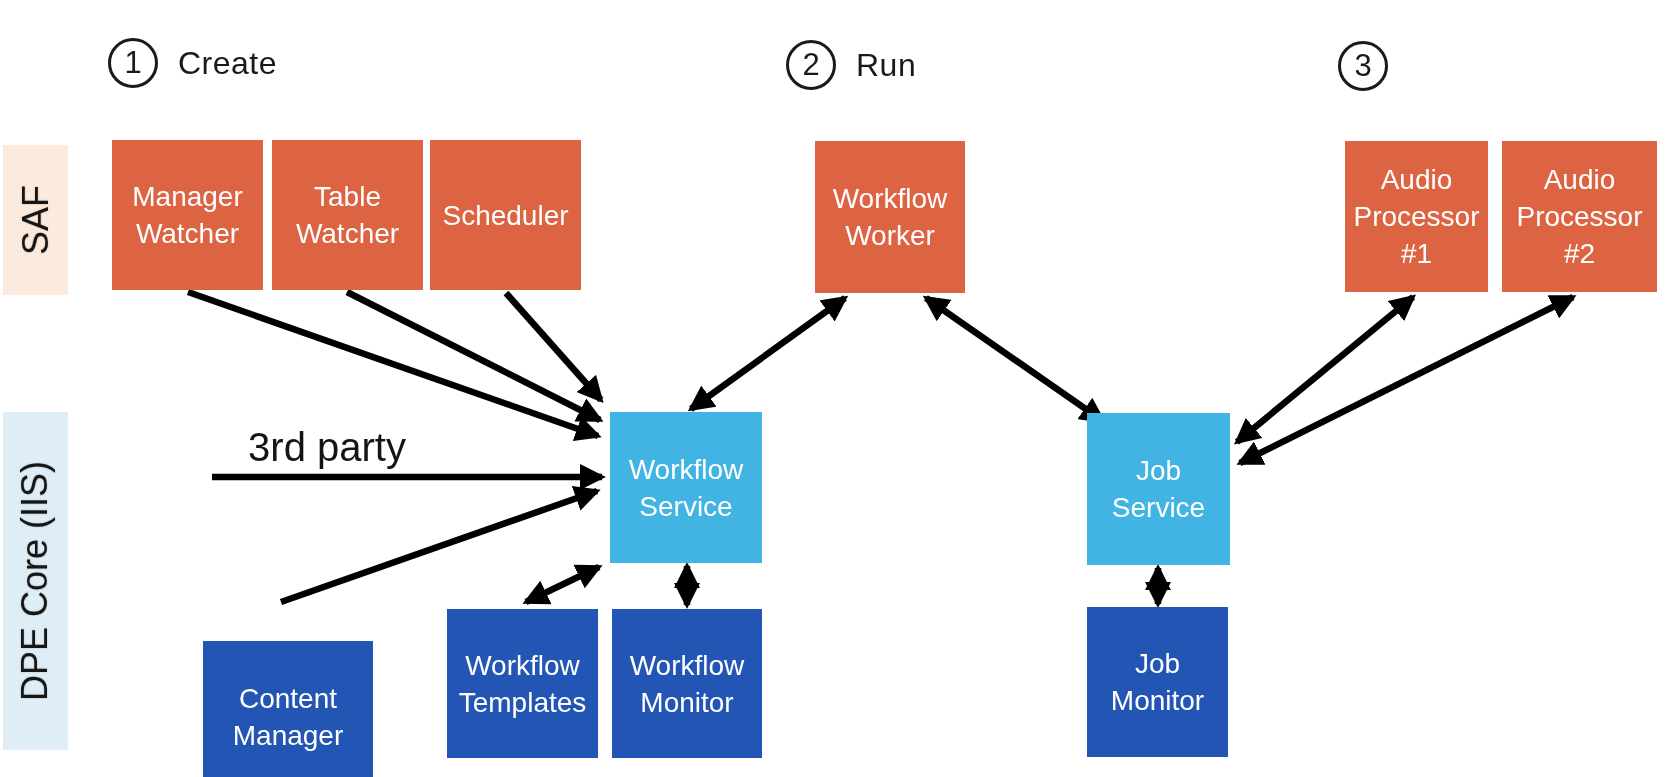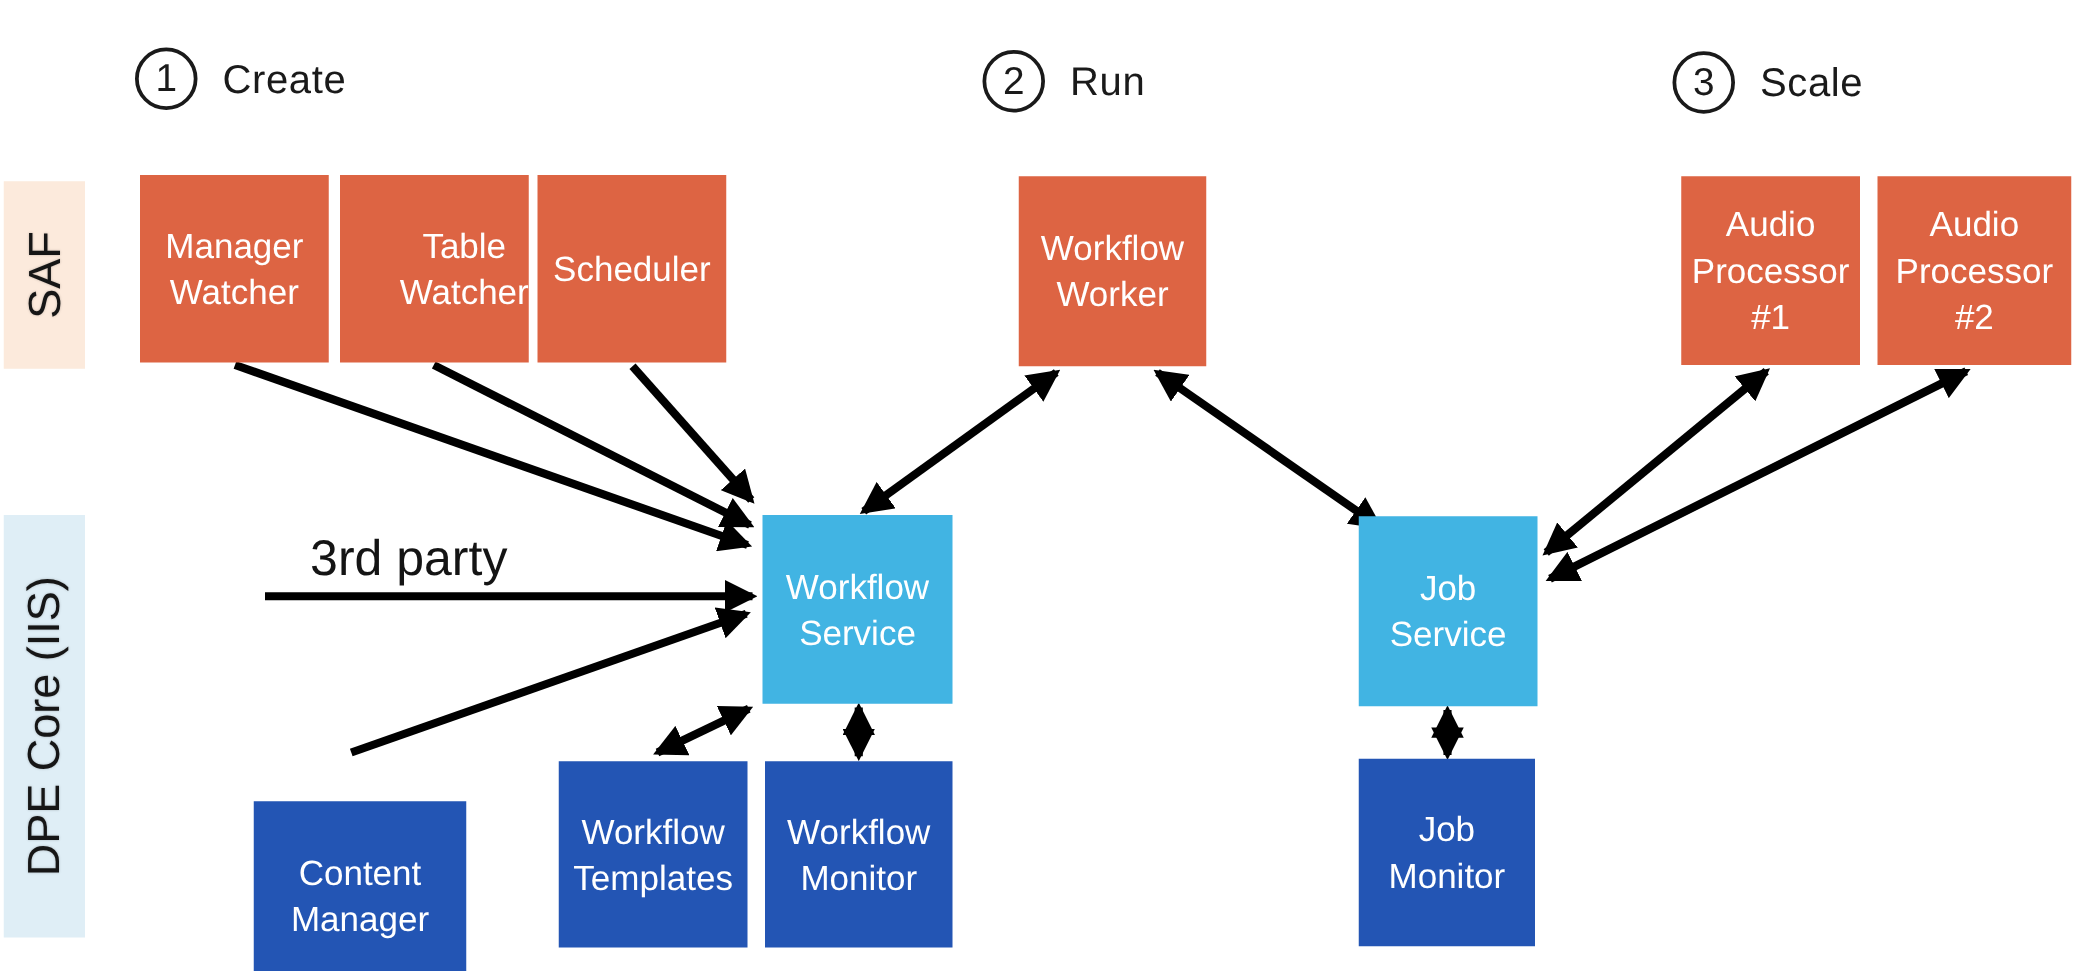--- a/index.html
+++ b/index.html
@@ -96,7 +96,6 @@
   </div>
   <div class="heading" id="h-scale">
     <span class="num-circle">3</span>
-    <span class="heading-label">Scale</span>
   </div>
 
   <div class="lane" id="lane-saf">

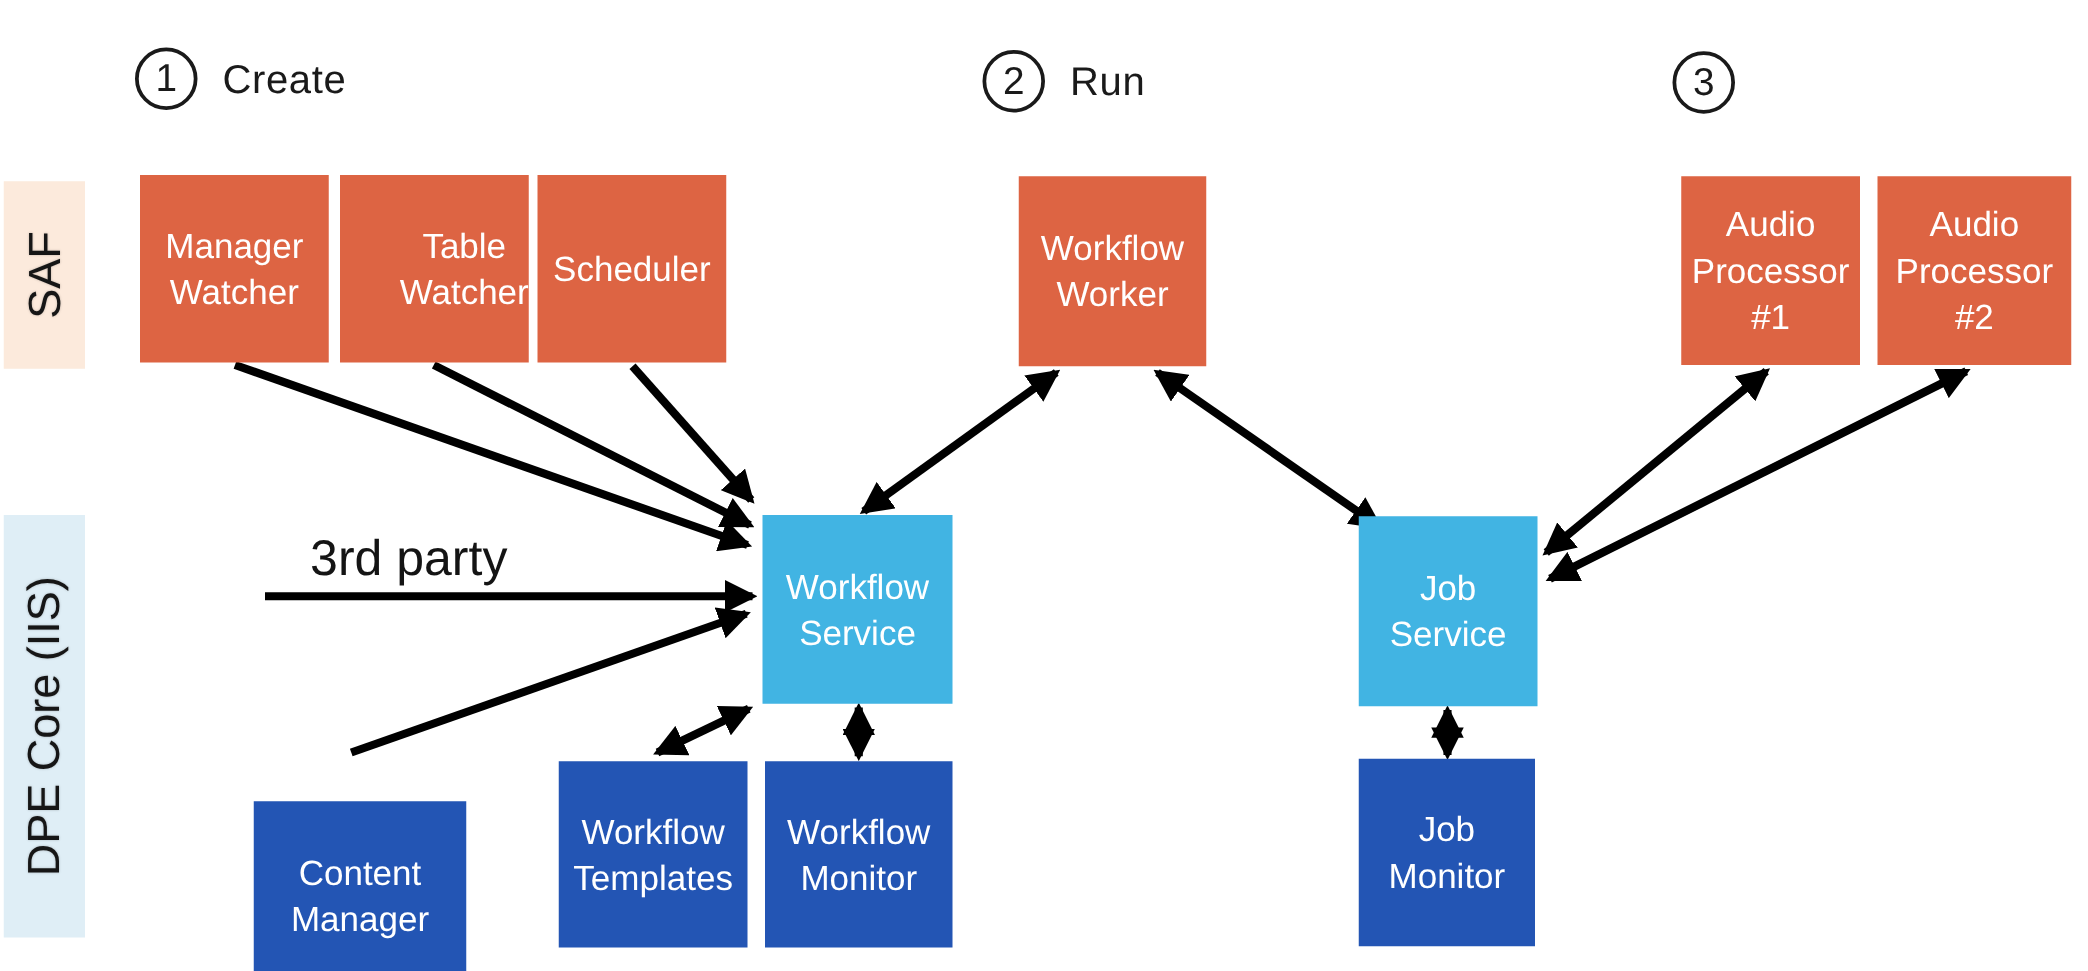--- a/index.html
+++ b/index.html
@@ -43,7 +43,7 @@
   .dblue{background:var(--dark_blue);}
 
   #n-folder-watcher{left:112px;top:140px;width:151px;height:150px;}
-  #n-table-watcher{left:272px;top:140px;width:151px;height:150px;justify-content:flex-end;}
+  #n-table-watcher{left:272px;top:140px;width:151px;height:150px;}
   #n-scheduler{left:430px;top:140px;width:151px;height:150px;}
   #n-workflow-worker{left:815px;top:141px;width:150px;height:152px;}
   #n-audio-processor-1{left:1345px;top:141px;width:143px;height:151px;}

